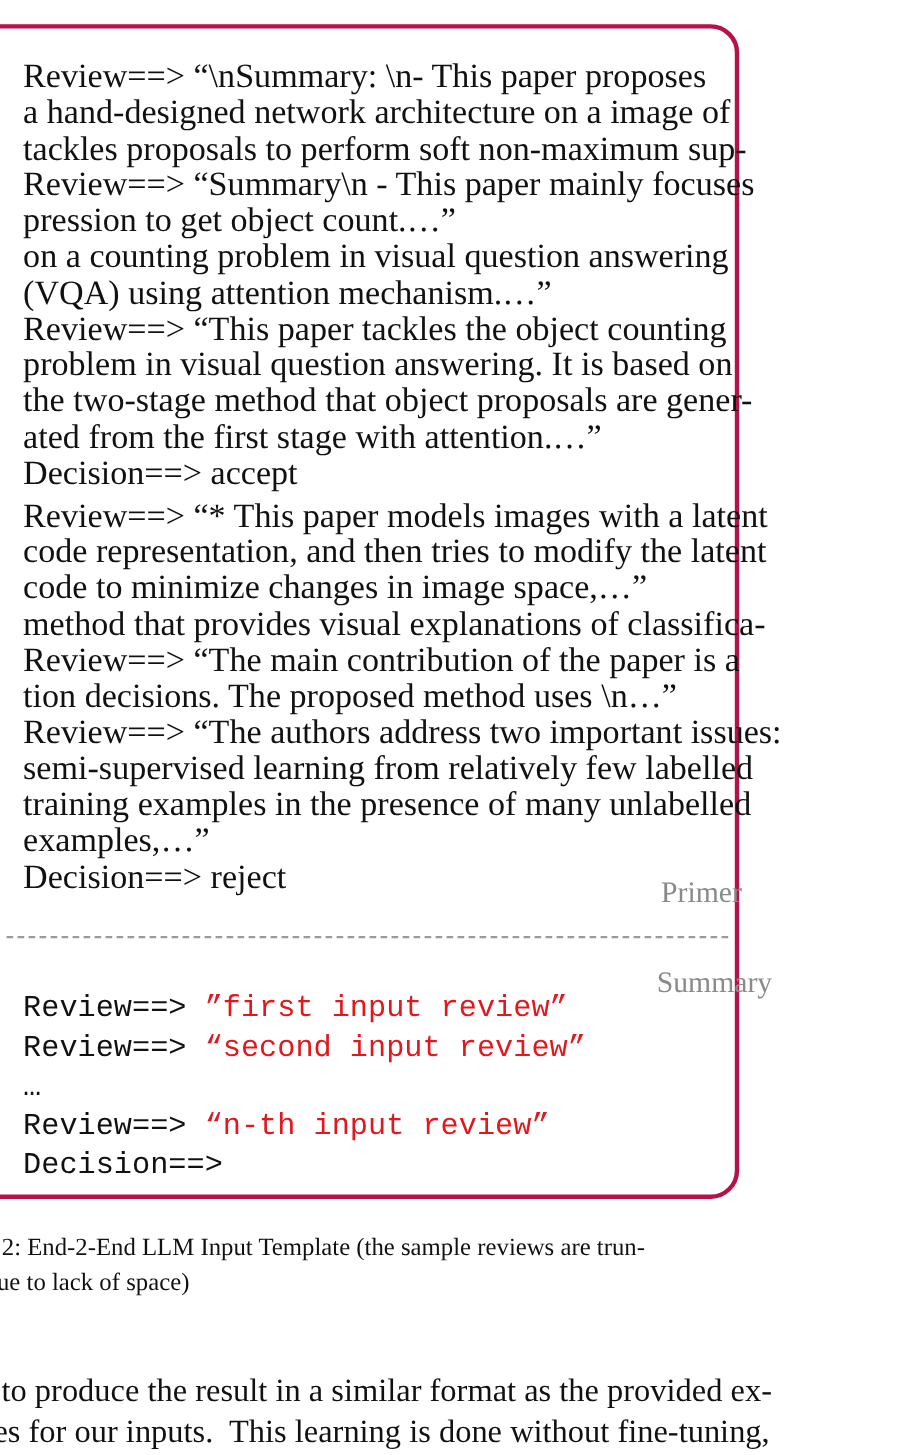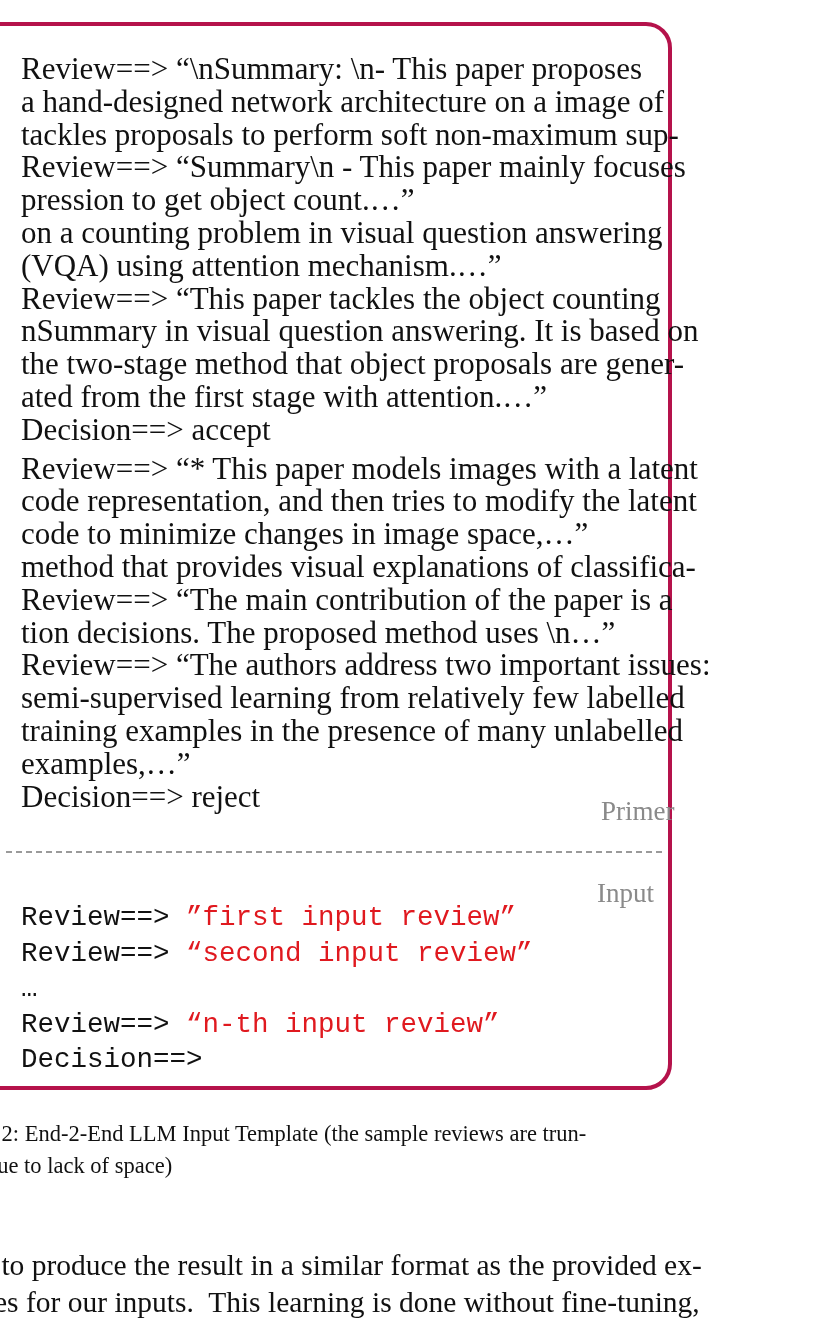--- a/index.html
+++ b/index.html
@@ -106,7 +106,7 @@
     <span class="line">on a counting problem in visual question answering</span>
     <span class="line">(VQA) using attention mechanism.…”</span>
     <span class="line">Review==&gt; “This paper tackles the object counting</span>
-    <span class="line">nSummary in visual question answering.  It is based on</span>
+    <span class="line">problem in visual question answering.  It is based on</span>
     <span class="line">the two-stage method that object proposals are gener-</span>
     <span class="line">ated from the first stage with attention.…”</span>
     <span class="line">Decision==&gt; accept</span>

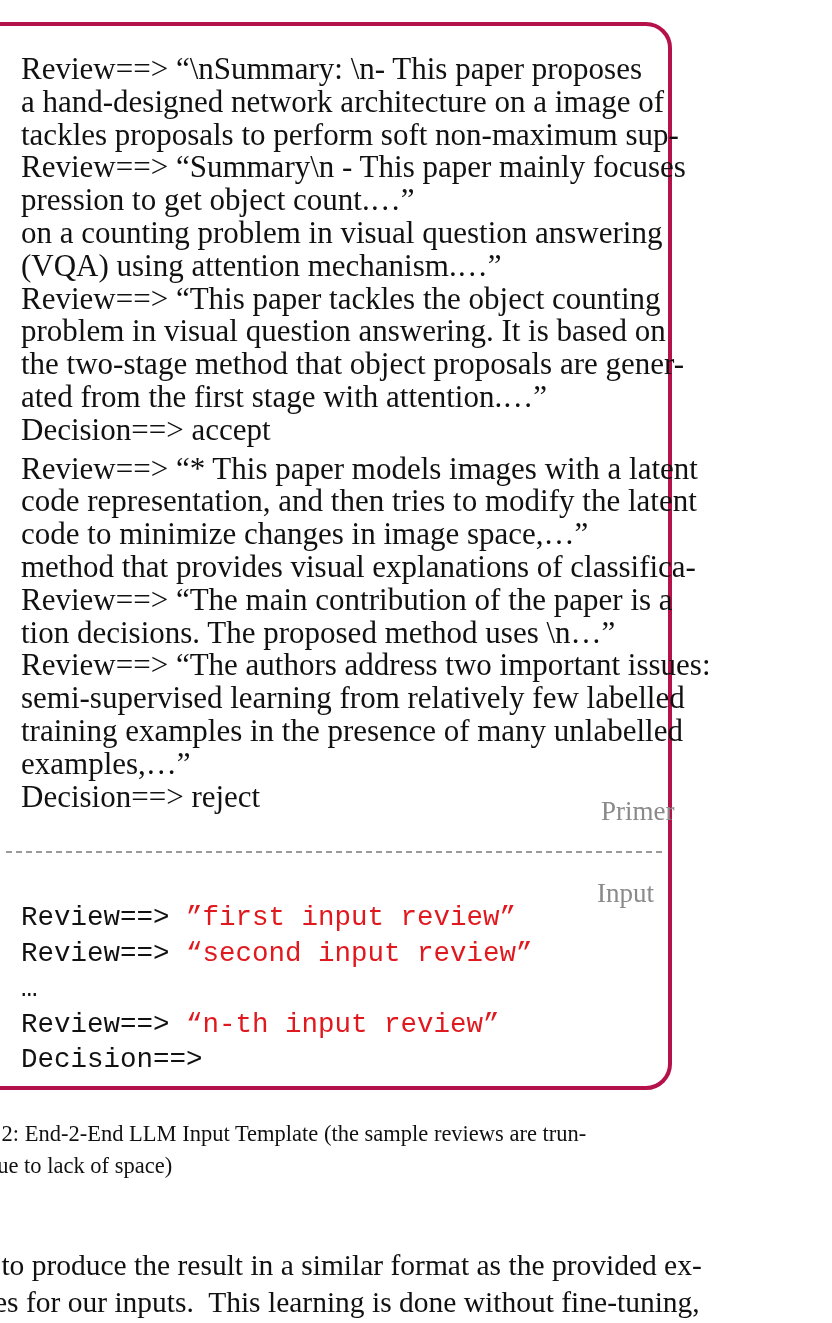--- a/index.html
+++ b/index.html
@@ -131,7 +131,7 @@
 
 <div class="divider"></div>
 
-<div class="section-label prompt-label">Input</div>
+<div class="section-label prompt-label">Summary</div>
 
 <div class="prompt">
   <span class="line"><span>Review==&gt; </span><span class="red">”first input review”</span></span>

